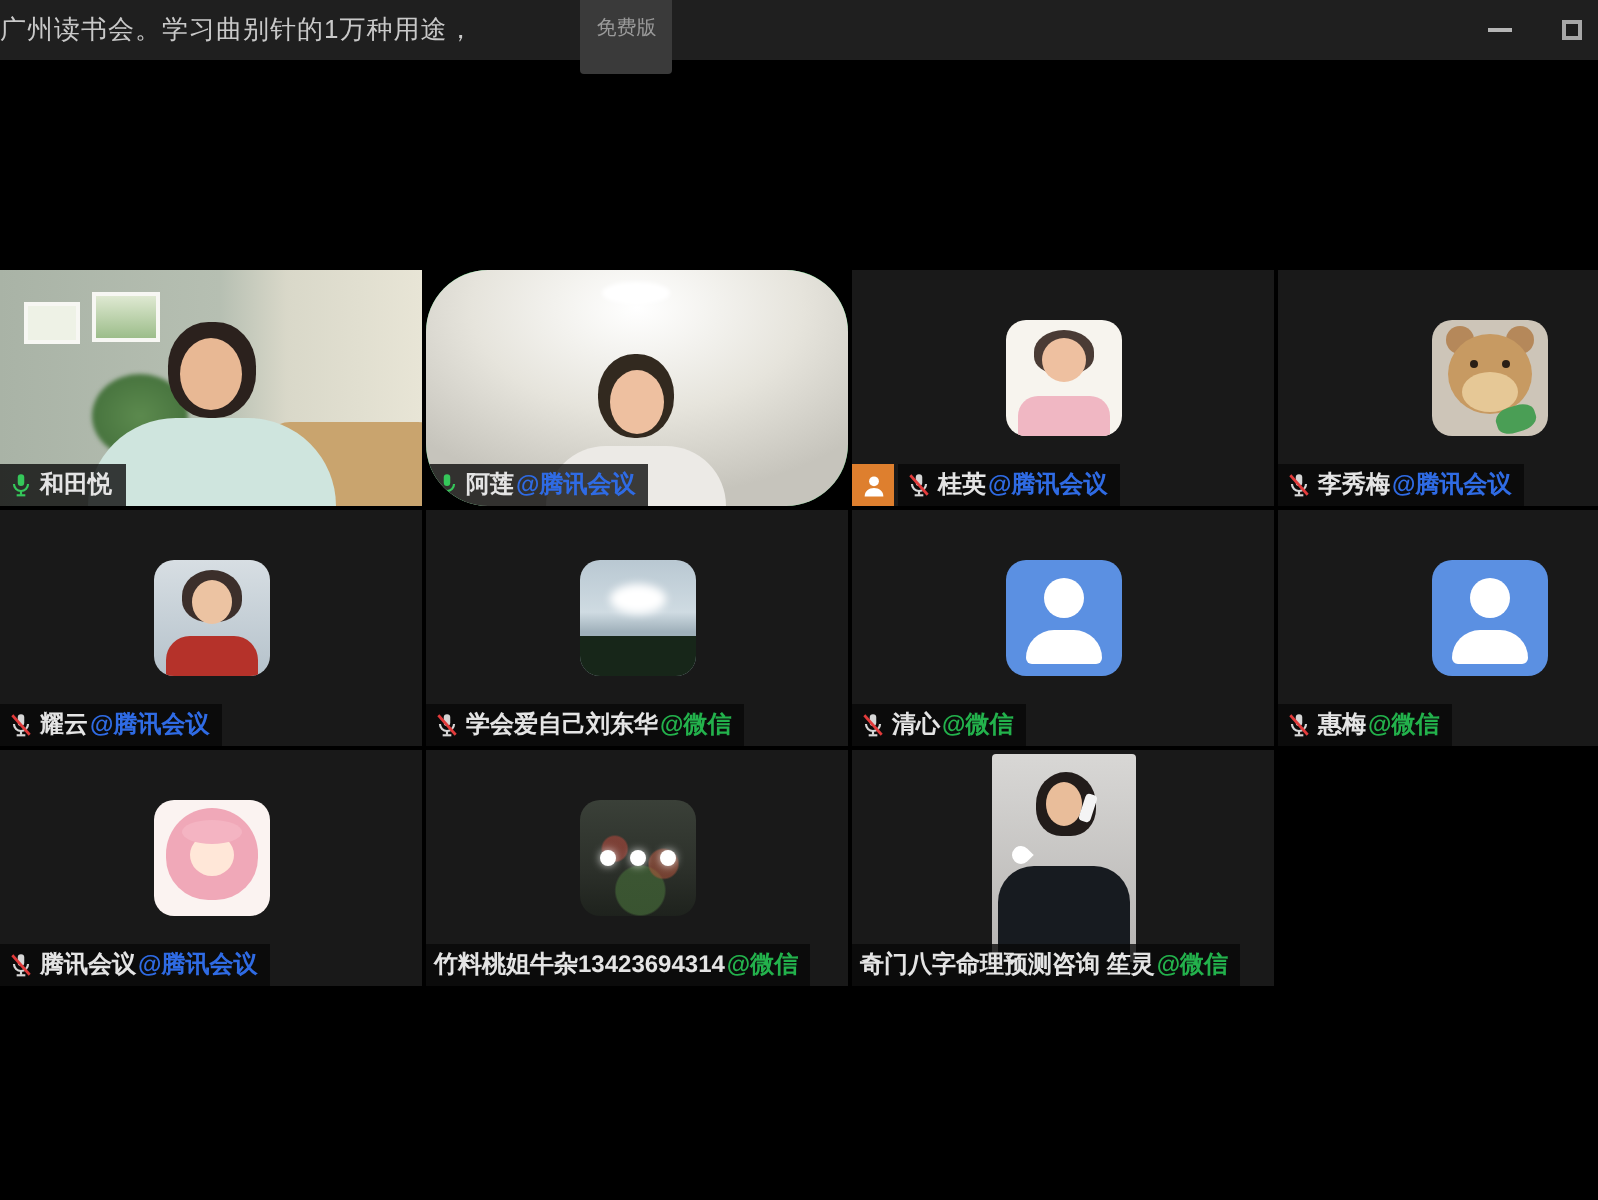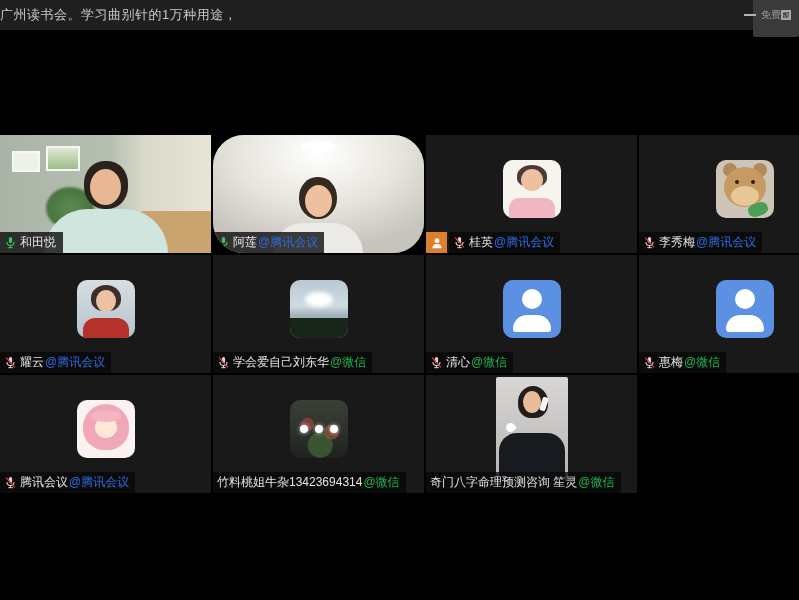--- a/index.html
+++ b/index.html
@@ -7,7 +7,7 @@
           font-family:"Liberation Sans",sans-serif;}
   
   .titlebar{position:absolute;left:0;top:0;width:100%;height:30px;background:#1f1f1f;
-            display:flex;align-items:center;justify-content:space-between;}
+            display:flex;align-items:center;justify-content:flex-start;gap:43px;}
   .title{font-size:13px;color:#c9c9c9;letter-spacing:.5px;}
   .free-badge{margin-left:10px;font-size:10px;color:#9a9a9a;background:#3a3a3a;
               padding:16px 8px;border-radius:2px;line-height:12px;}

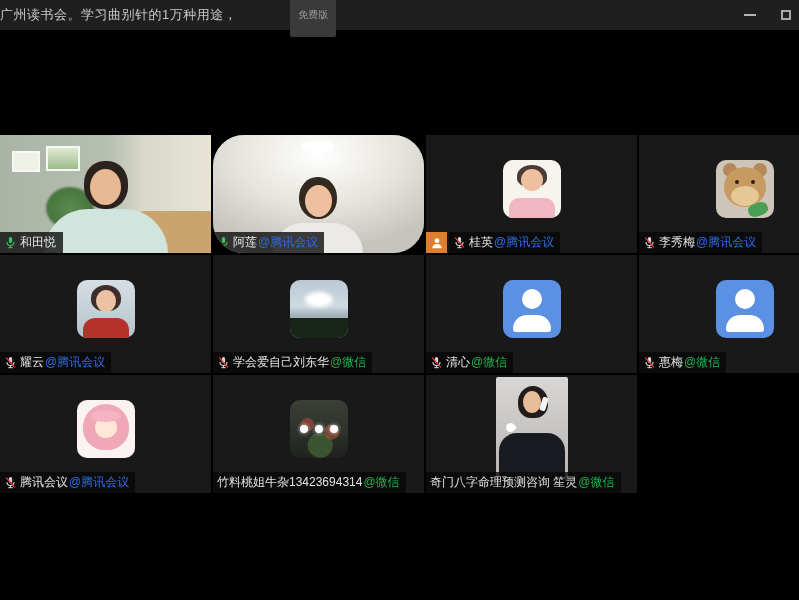--- a/index.html
+++ b/index.html
@@ -24,7 +24,7 @@
   
   .labelrow{position:absolute;left:0;bottom:0;display:flex;align-items:flex-end;gap:2px;max-width:300%;}
   .label{display:flex;align-items:center;background:rgba(8,8,8,.78);padding:0 6px 0 4px;height:21px;
-         font-size:12px;color:#e4e4e4;white-space:nowrap;}
+         font-size:12px;color:#e4e4e4;white-space:nowrap;font-weight:bold;}
   .nm{margin-right:0;}
   .plat{margin-left:1px;}
   .mic{display:inline-flex;margin-right:3px;}

